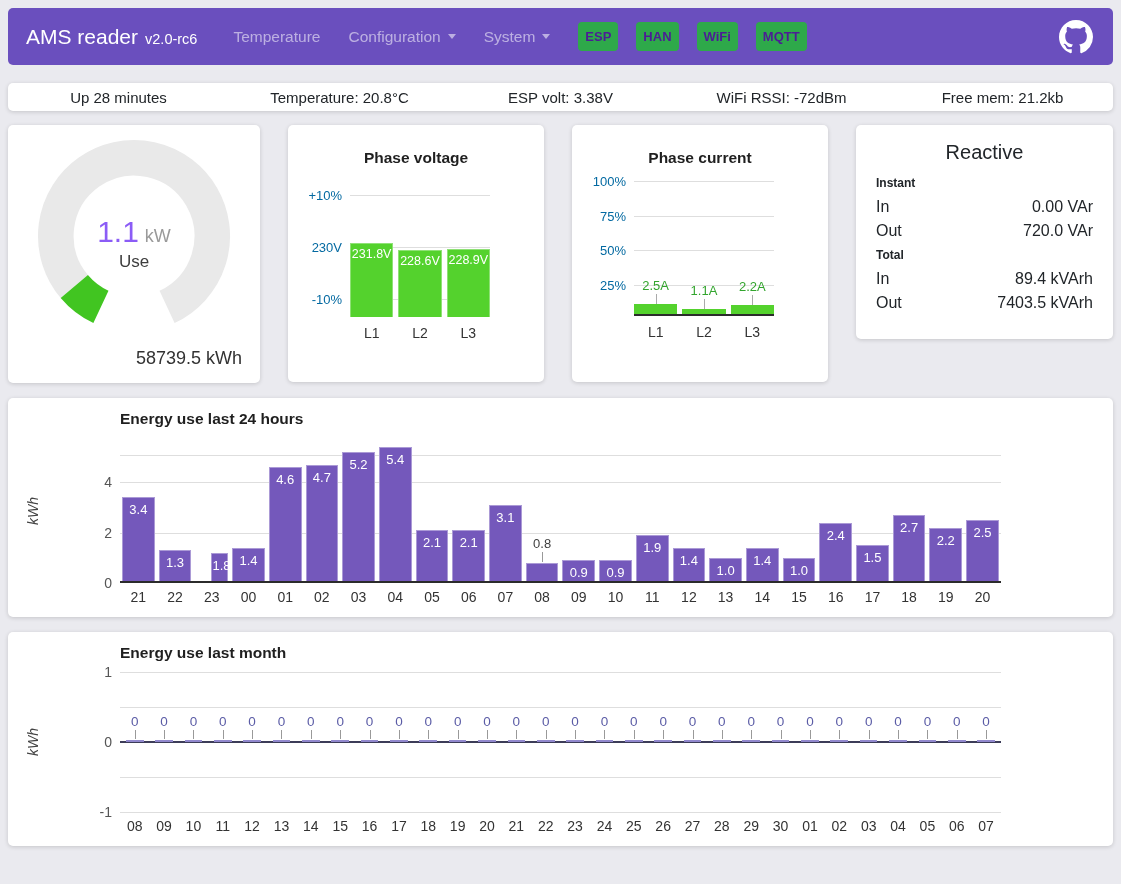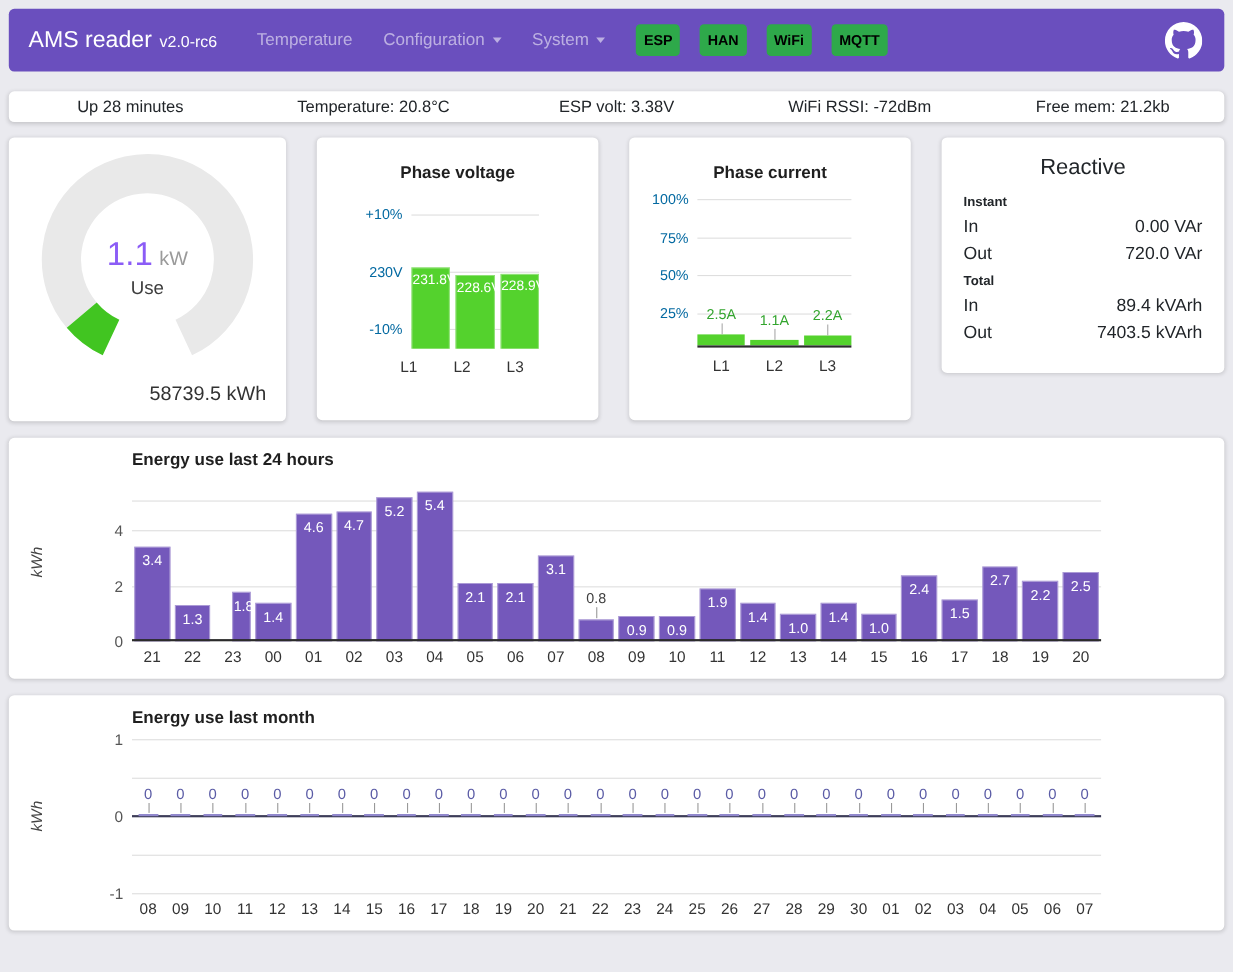--- a/index.html
+++ b/index.html
@@ -45,7 +45,7 @@
   .badges { display:flex; align-items:center; gap:18px; margin-left:16px; }
   .badge {
     background:var(--c-badge,#2ea94a);
-    color:#000000; font-size:13px; font-weight:bold;
+    color:#4c1d95; font-size:13px; font-weight:bold;
     padding:8px 7px; border-radius:4px; line-height:1;
   }
   .github { margin-left:auto; display:flex; align-items:center; }

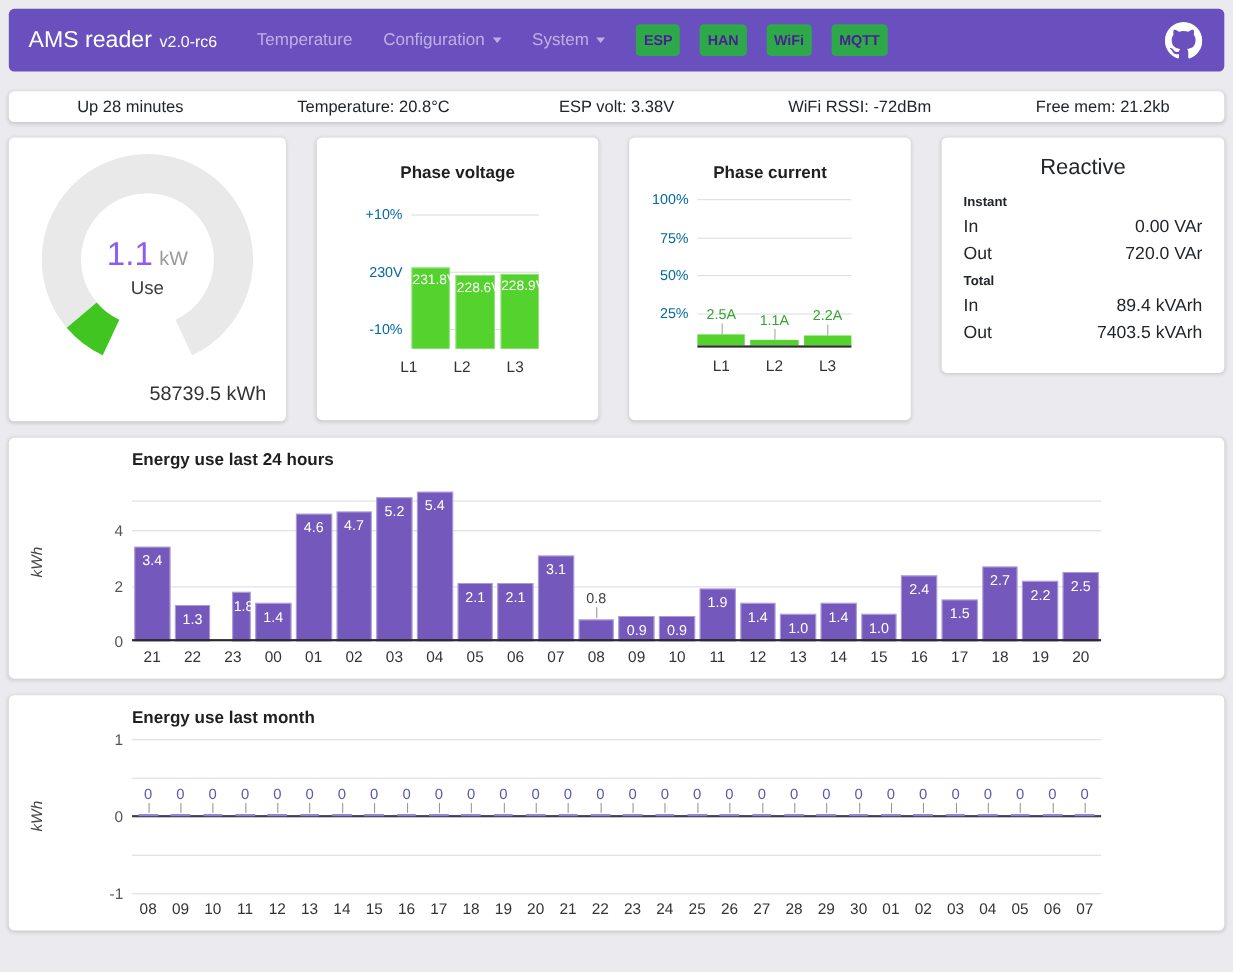--- a/index.html
+++ b/index.html
@@ -215,7 +215,7 @@
 
   <div class="card mini-card">
     <div class="mini-title">Phase voltage</div>
-    <div class="mini-body" id="pv-body" style="margin-top:28px;padding-left:24px;">
+    <div class="mini-body" id="pv-body" style="margin-top:28px;">
       <div class="mini-gutter" id="pv-gutter">
           <div class="y-tick" style="top: 0px;">+10%</div>
           <div class="y-tick" style="top: 52px;">230V</div>

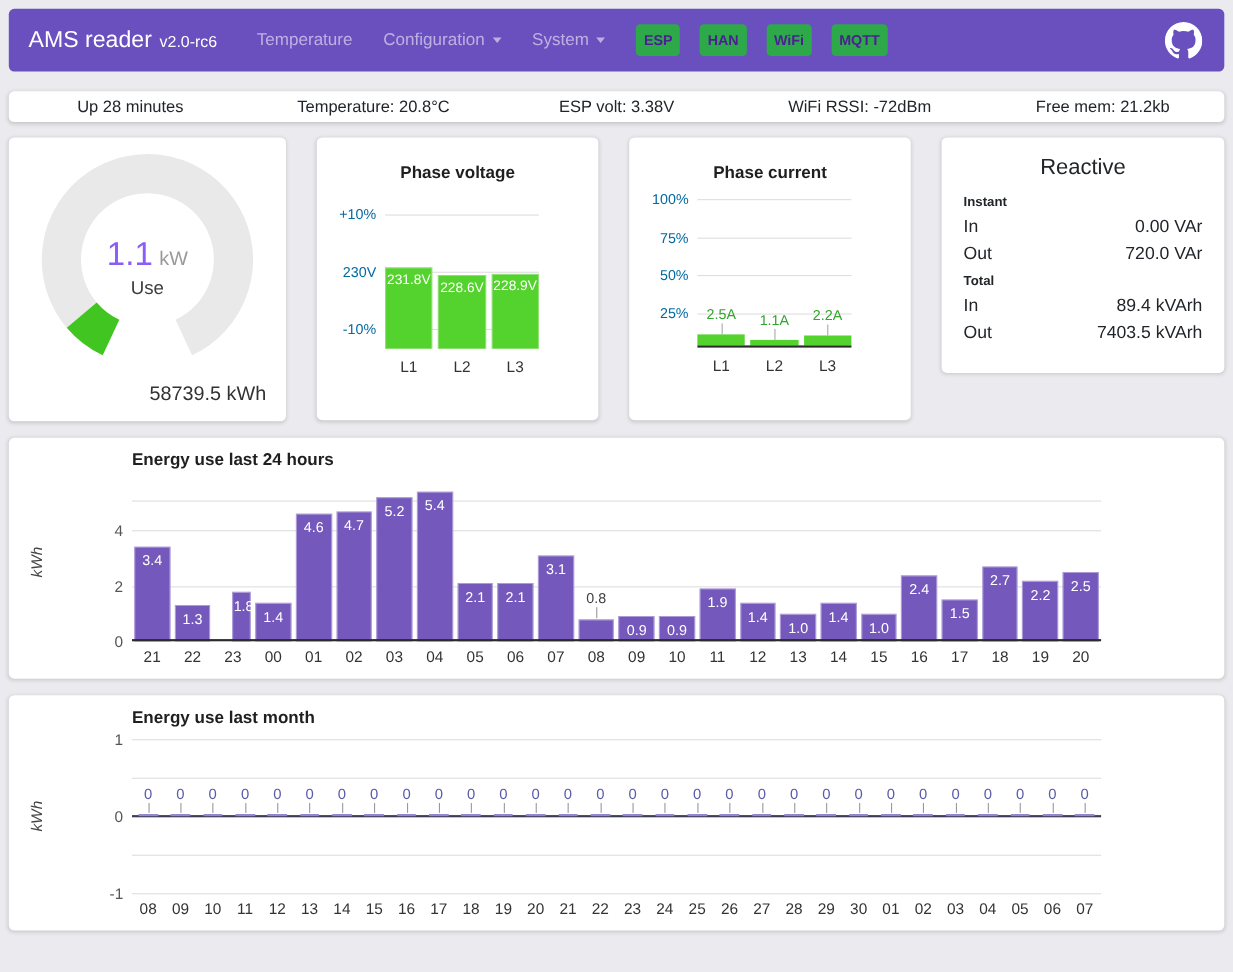--- a/index.html
+++ b/index.html
@@ -336,7 +336,7 @@
             </div>
           </div>
           <div class="bar-slot">
-            <div class="day-bar" style="height: 45px; margin-left: 16px;">
+            <div class="day-bar" style="height: 30px; margin-left: 16px;">
               <div class="day-label-in">1.8</div>
             </div>
           </div>

